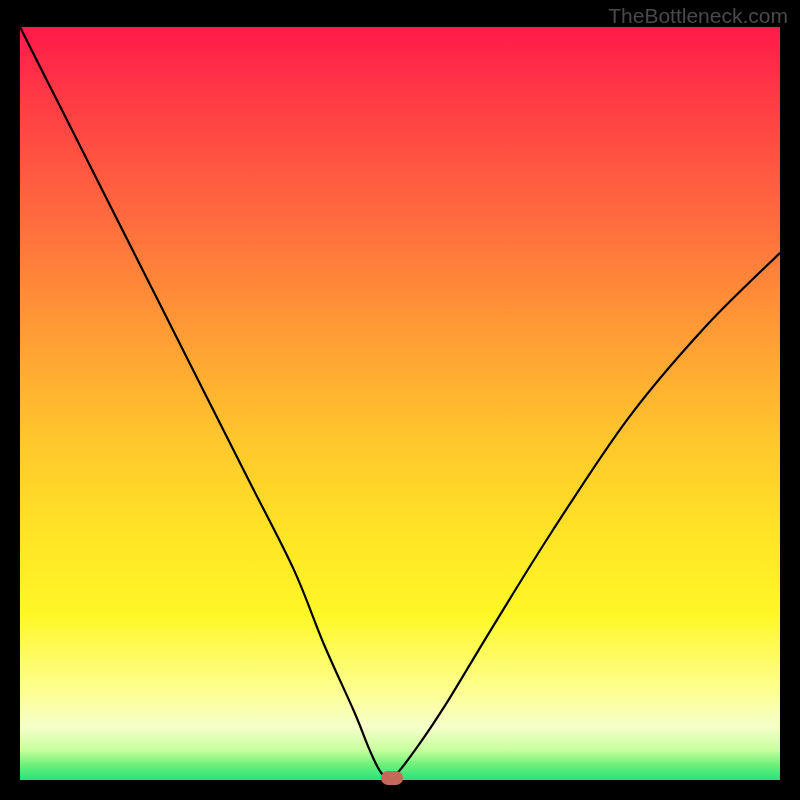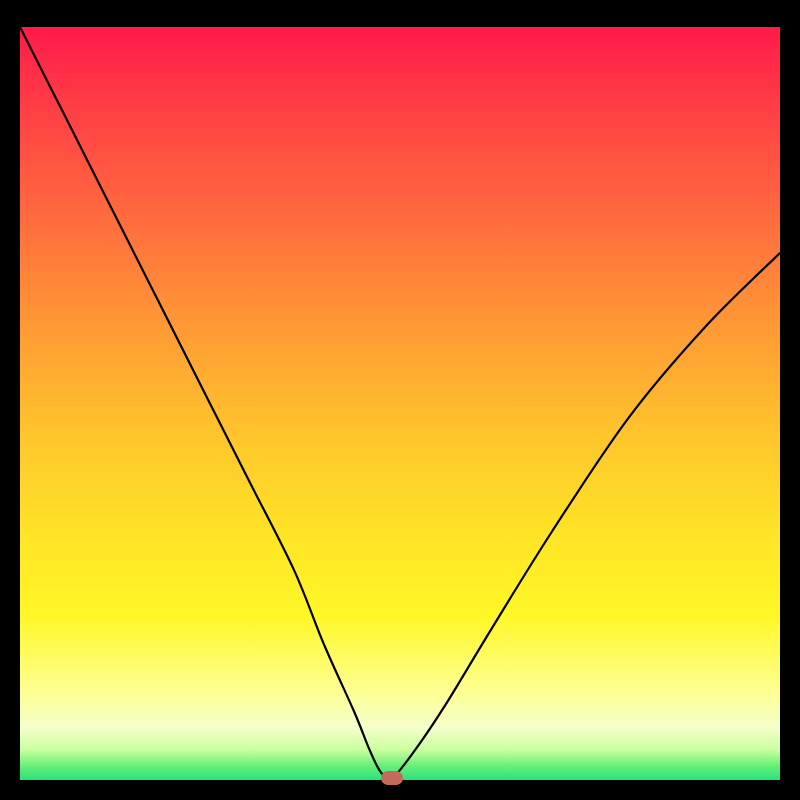--- a/index.html
+++ b/index.html
@@ -61,6 +61,7 @@
 
 <div class="container">
 
+  <div class="watermark">TheBottleneck.com</div>
 
   <div class="plot-area">
     <svg class="curve" viewBox="0 0 760 753" preserveAspectRatio="none">

